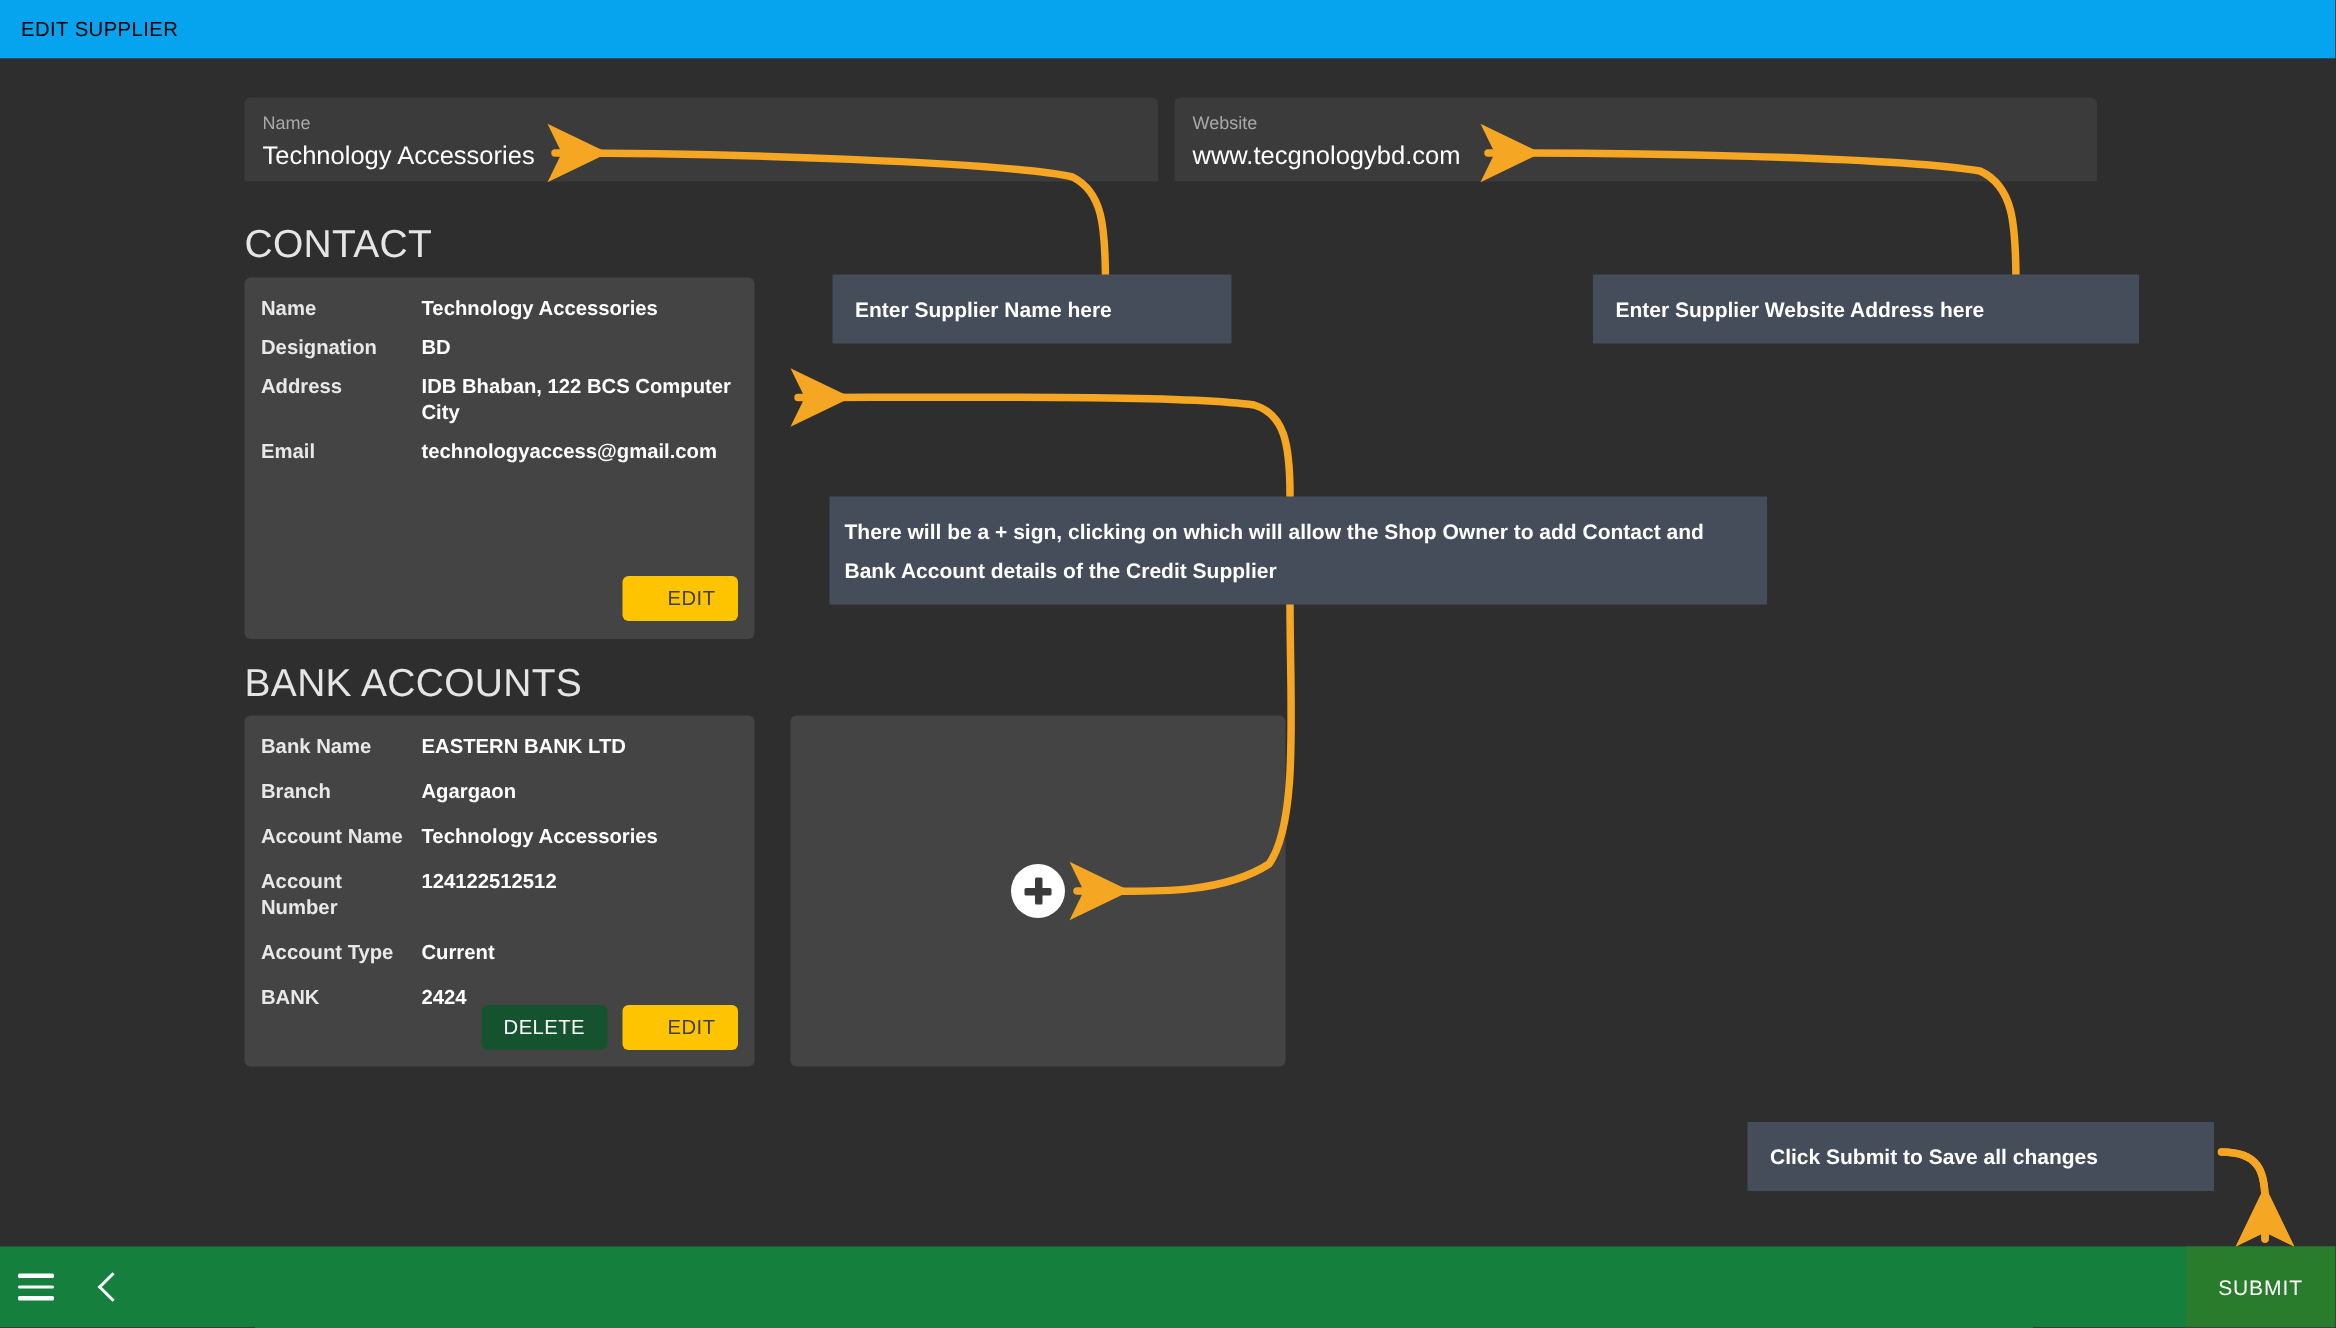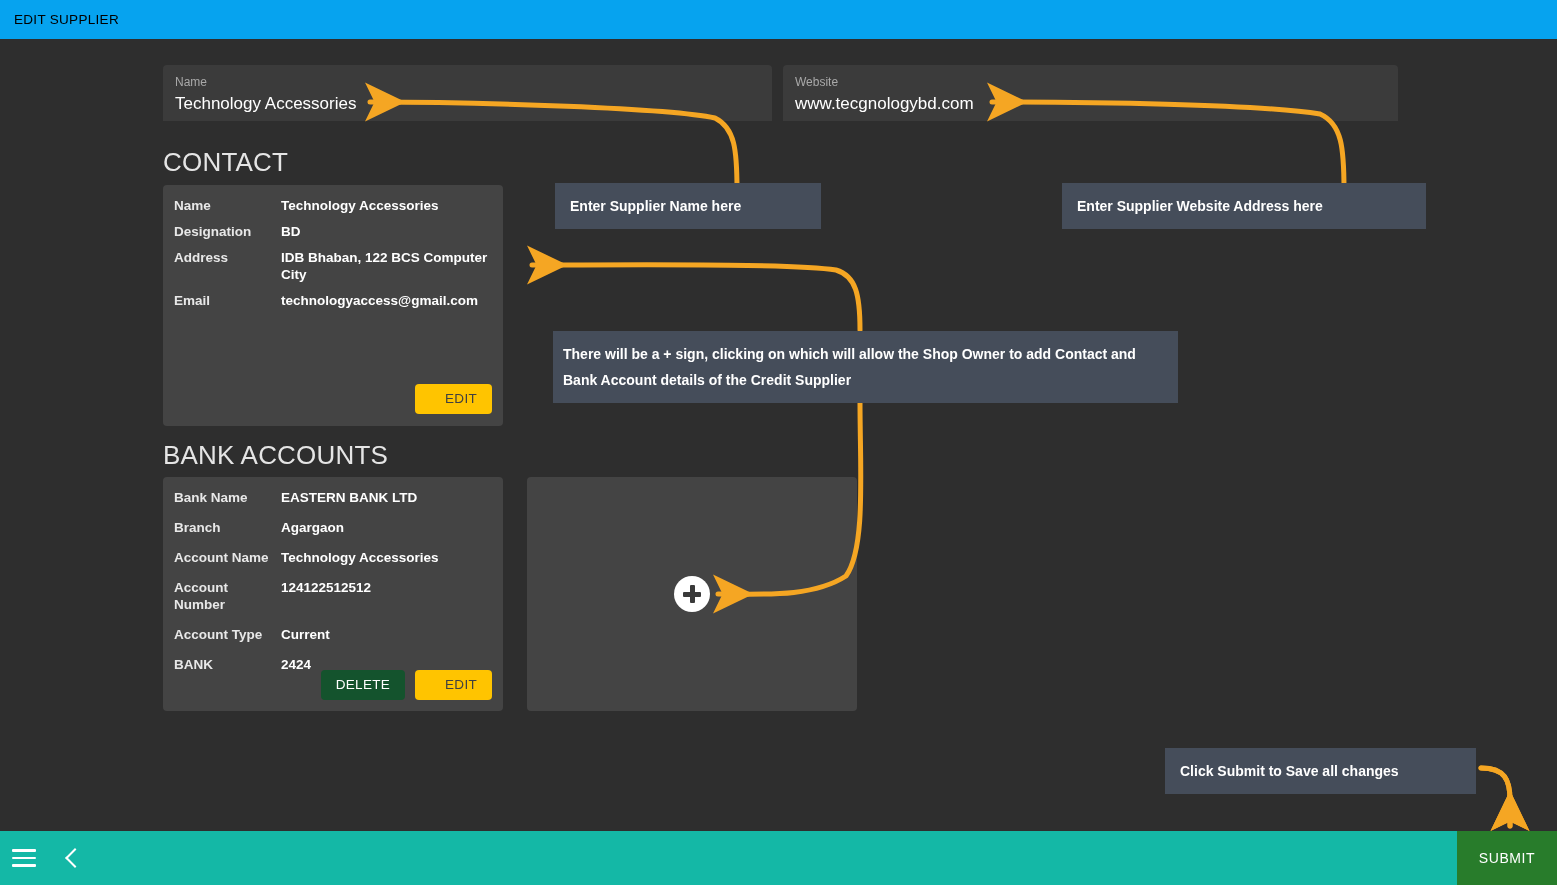--- a/index.html
+++ b/index.html
@@ -209,7 +209,7 @@
     left: 0; top: 831px;
     width: 1557px;
     height: 54px;
-    background: #14b8a6;
+    background: #15803d;
     display: flex;
     align-items: center;
   }

